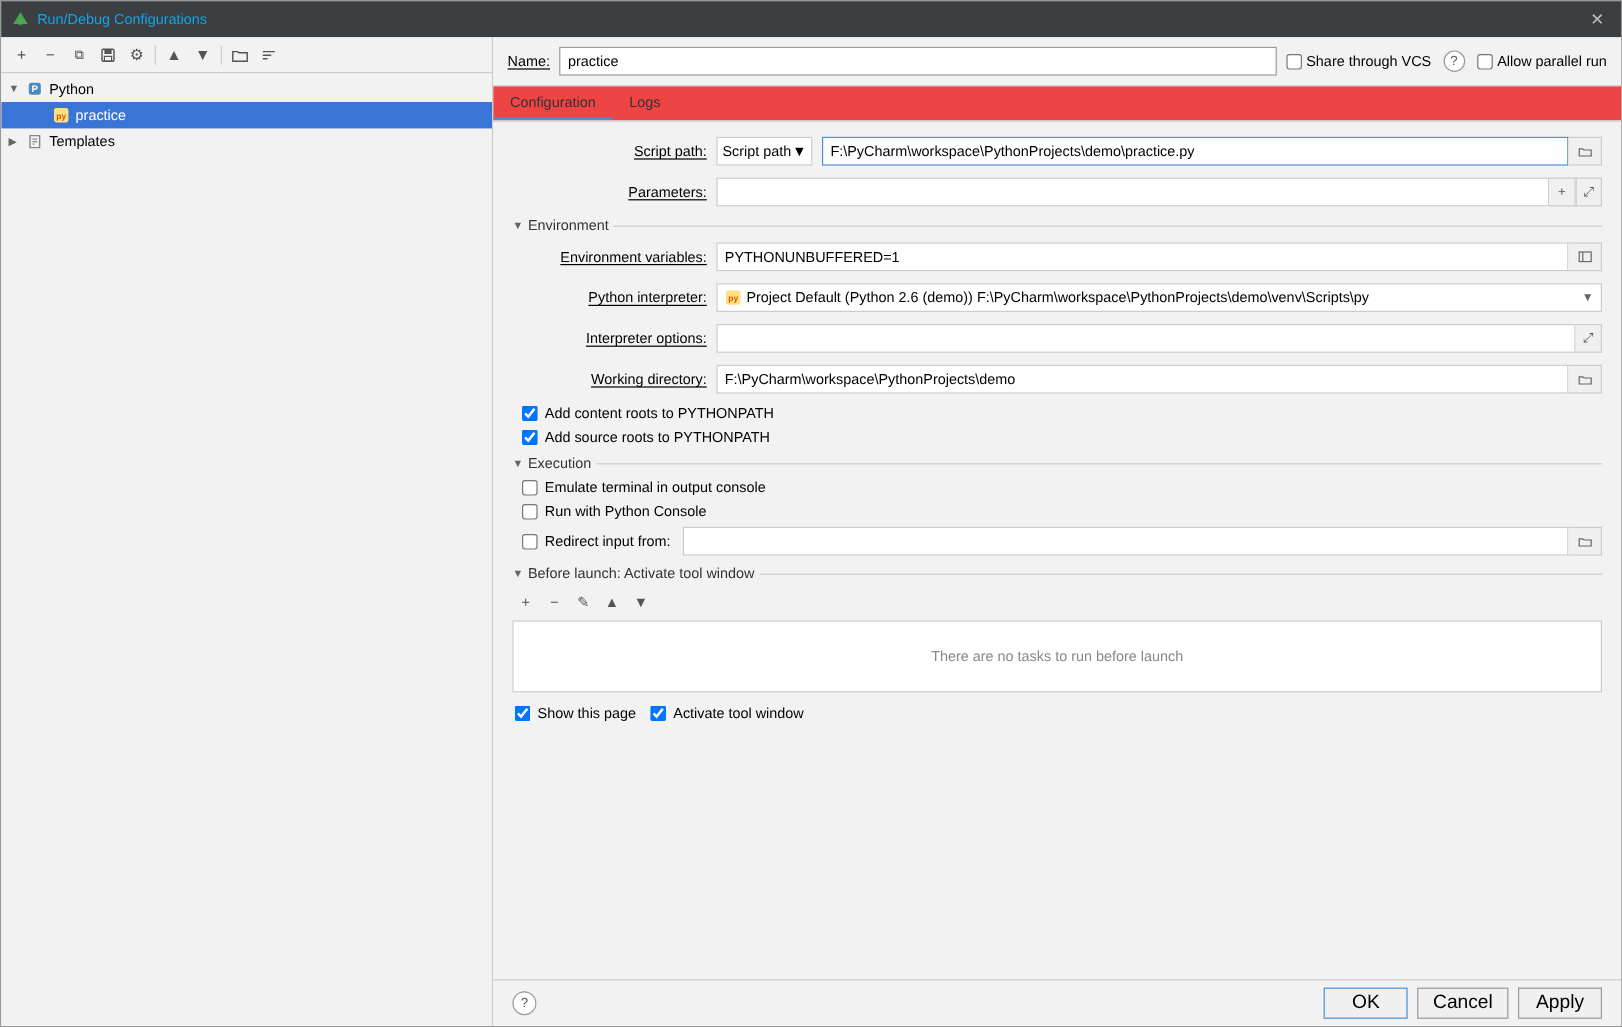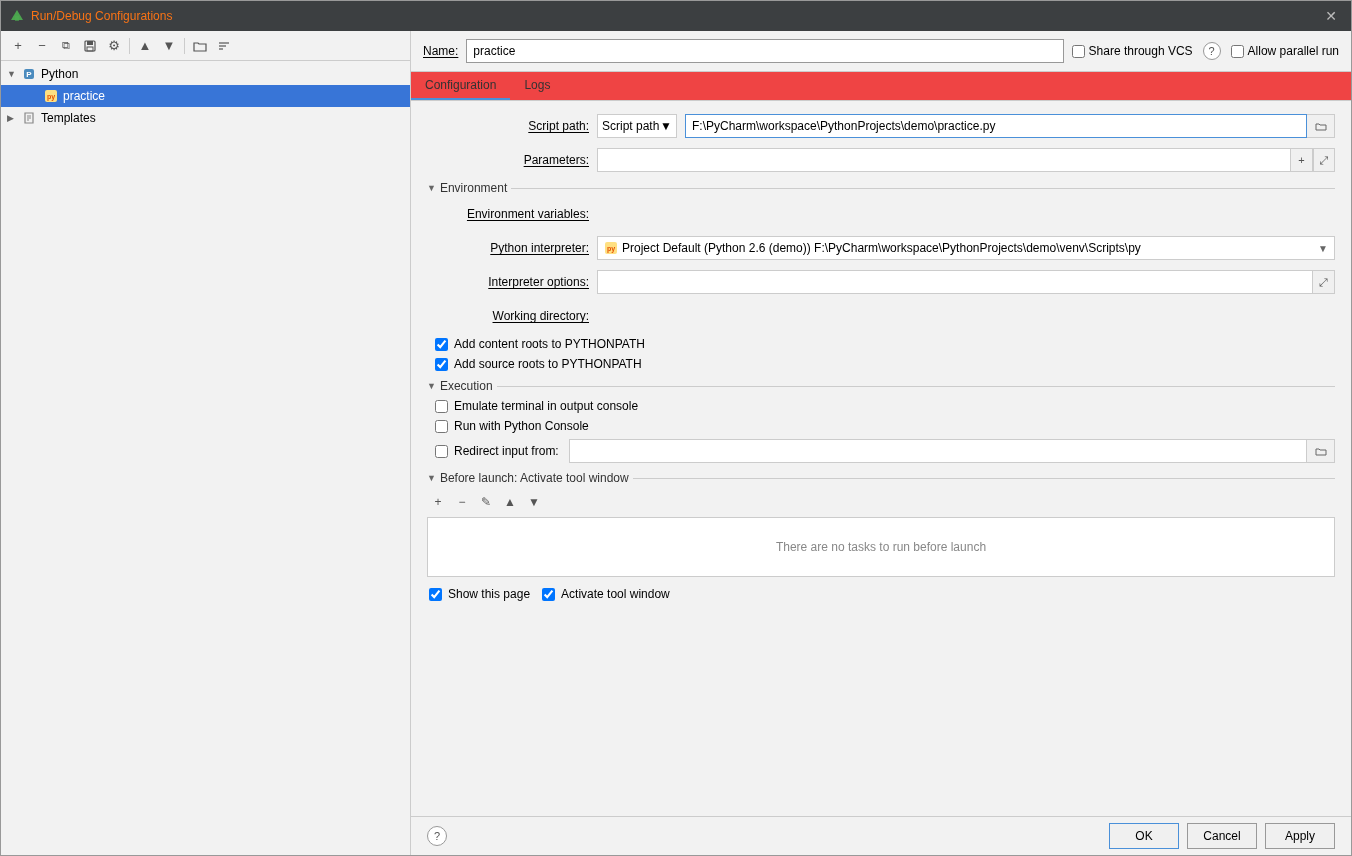--- a/index.html
+++ b/index.html
@@ -40,7 +40,7 @@
     .title-bar-title {
       flex: 1;
       font-size: 12px;
-      color: #f97316;
+      color: #0ea5e9;
     }
     .title-bar-close {
       cursor: pointer;

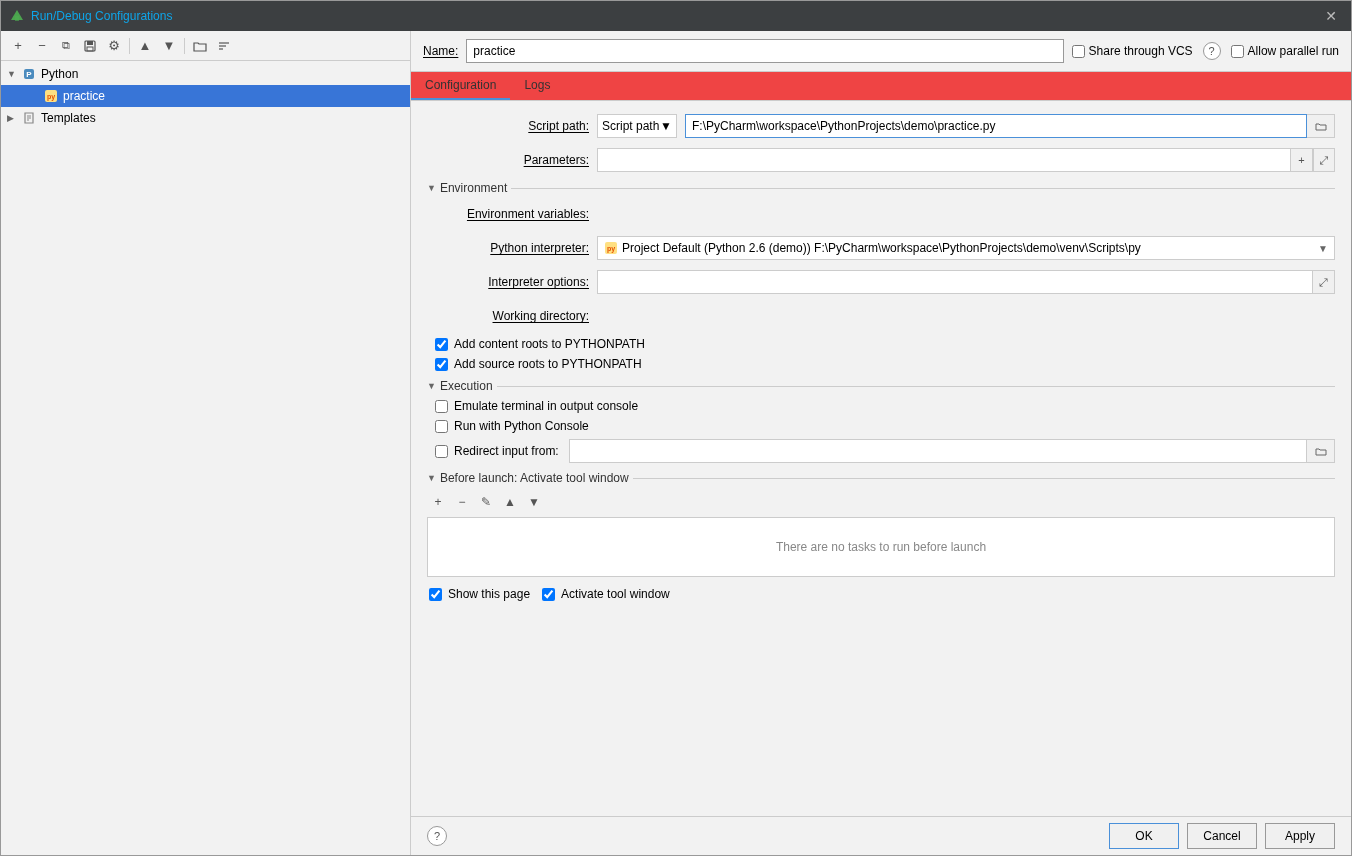--- a/index.html
+++ b/index.html
@@ -572,6 +572,15 @@
 
         <div class="form-row">
           <span class="form-label underline">Environment variables:</span>
+          <div class="input-with-btn">
+            <input class="form-input no-focus" type="text" value="PYTHONUNBUFFERED=1" style="">
+            <button class="browse-btn">
+              <svg width="12" height="10" viewBox="0 0 12 10">
+                  <rect x="1" y="1" width="10" height="8" fill="none" stroke="#666" stroke-width="1"></rect>
+                  <line x1="4" y1="1" x2="4" y2="9" stroke="#666" stroke-width="1"></line>
+                </svg>
+            </button>
+          </div>
         </div>
 
         <div class="form-row">

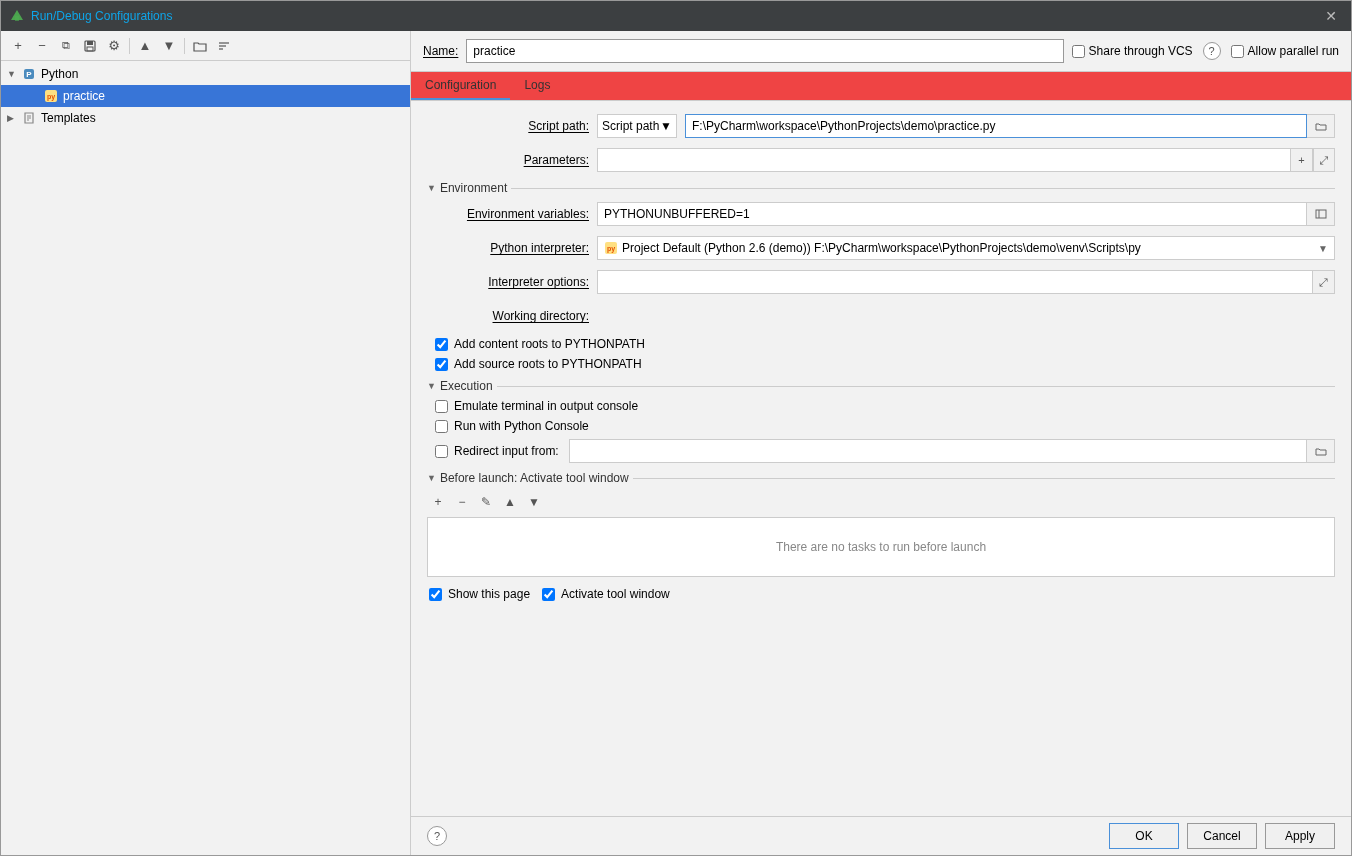--- a/index.html
+++ b/index.html
@@ -607,6 +607,14 @@
 
         <div class="form-row">
           <span class="form-label underline">Working directory:</span>
+          <div class="input-with-btn">
+            <input class="form-input no-focus" type="text" value="F:\PyCharm\workspace\PythonProjects\demo" style="">
+            <button class="browse-btn">
+              <svg width="12" height="10" viewBox="0 0 12 10">
+                  <path d="M1,3 L1,9 L11,9 L11,4 L5,4 L4,3 Z" fill="none" stroke="#666" stroke-width="1"></path>
+                </svg>
+            </button>
+          </div>
         </div>
 
         <div class="check-row">

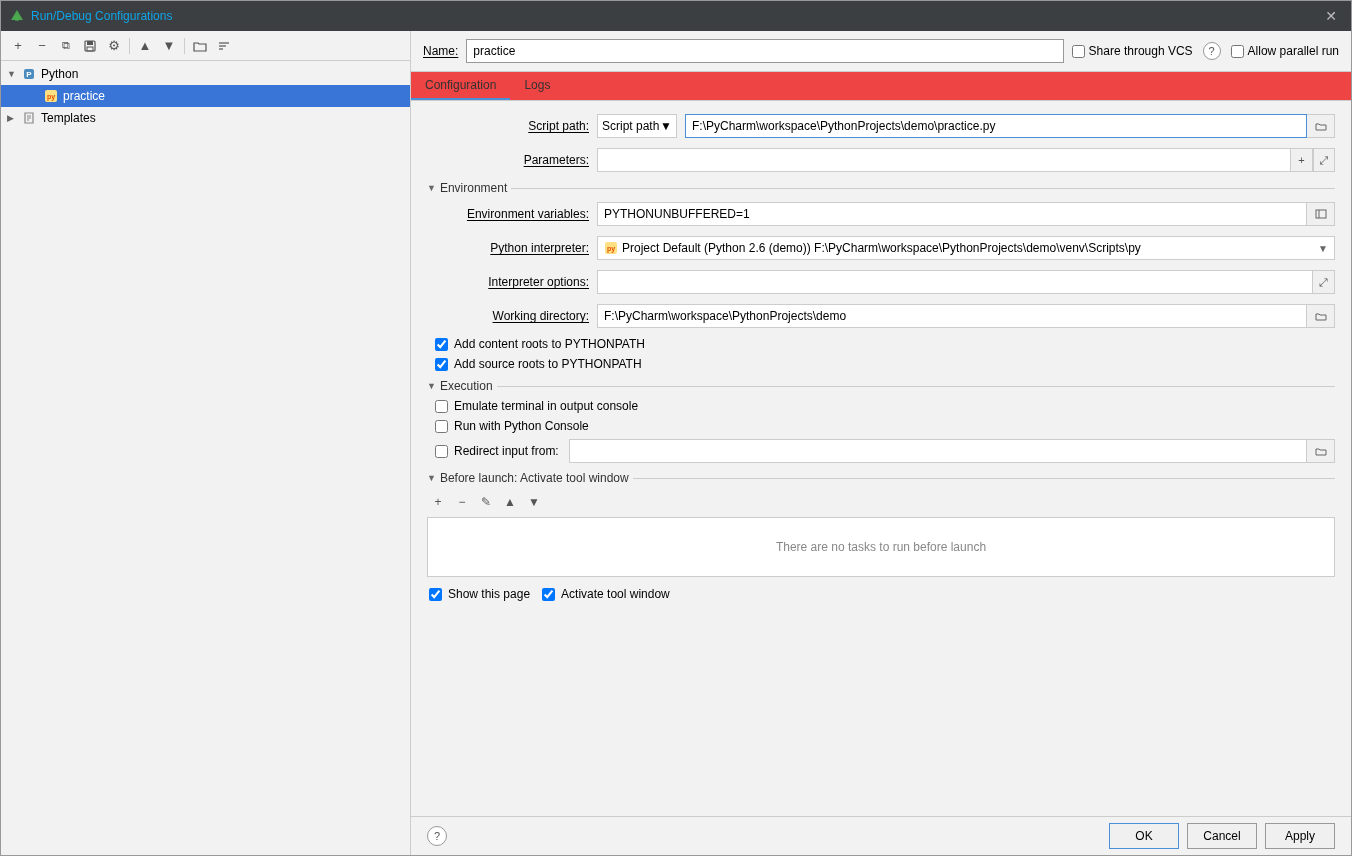--- a/index.html
+++ b/index.html
@@ -397,7 +397,7 @@
       border: 1px solid #999;
       background: #f0f0f0;
       cursor: pointer;
-      font-size: 12px;
+      font-size: 16px;
       padding: 0 12px;
       display: flex;
       align-items: center;

